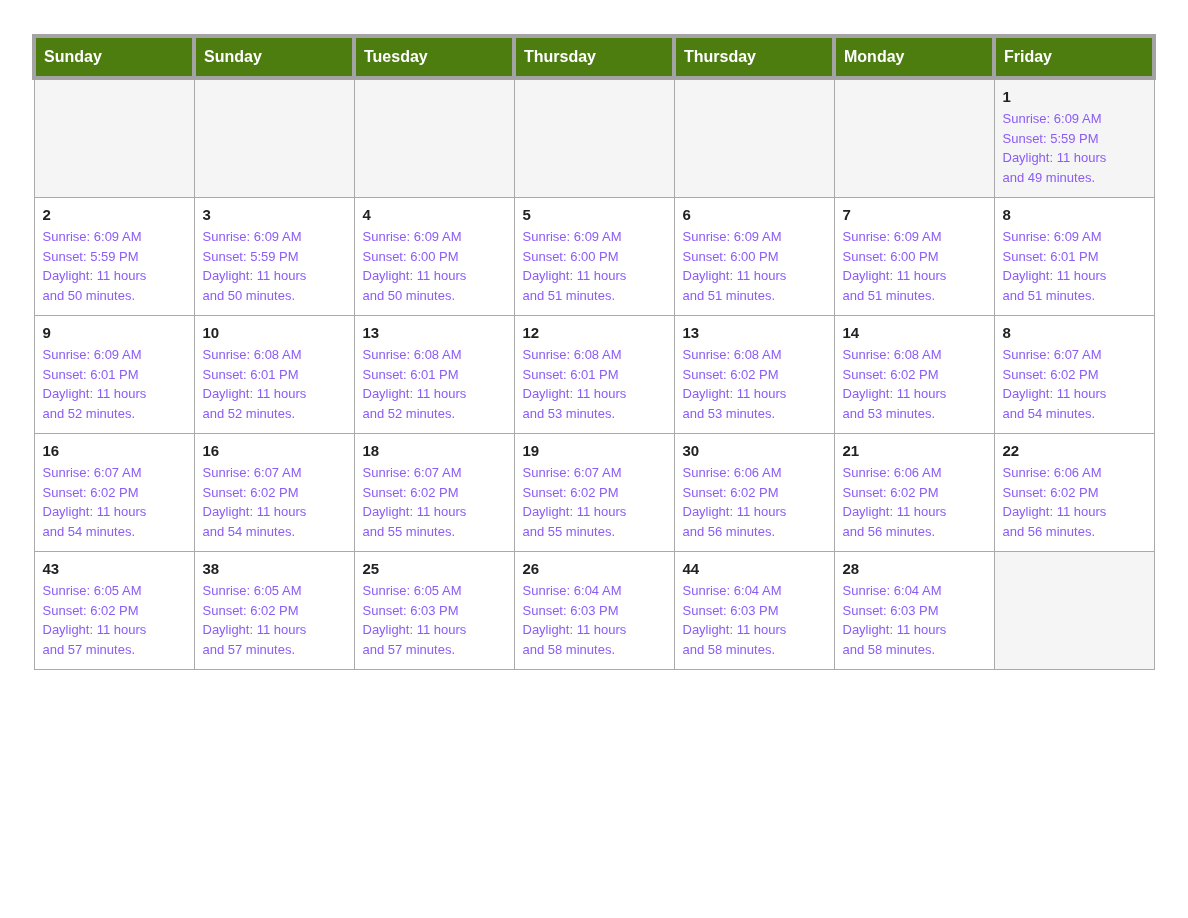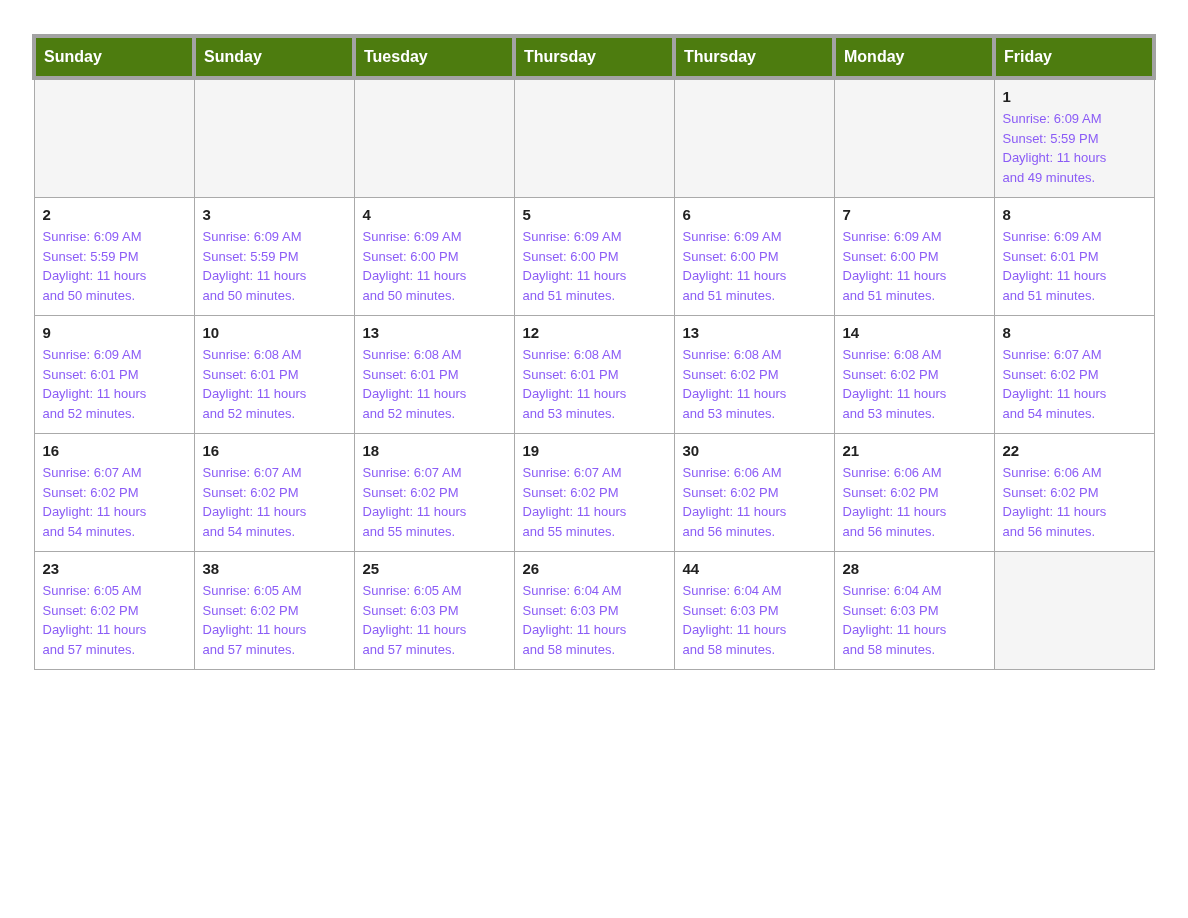--- a/index.html
+++ b/index.html
@@ -267,7 +267,7 @@
       </tr>
       <tr class="row-divider">
         <td>
-          <div class="day-num">23</div>
+          <div class="day-num">43</div>
           <div class="day-info" style="white-space: pre-line;">Sunrise: 6:05 AM
 Sunset: 6:02 PM
 Daylight: 11 hours

